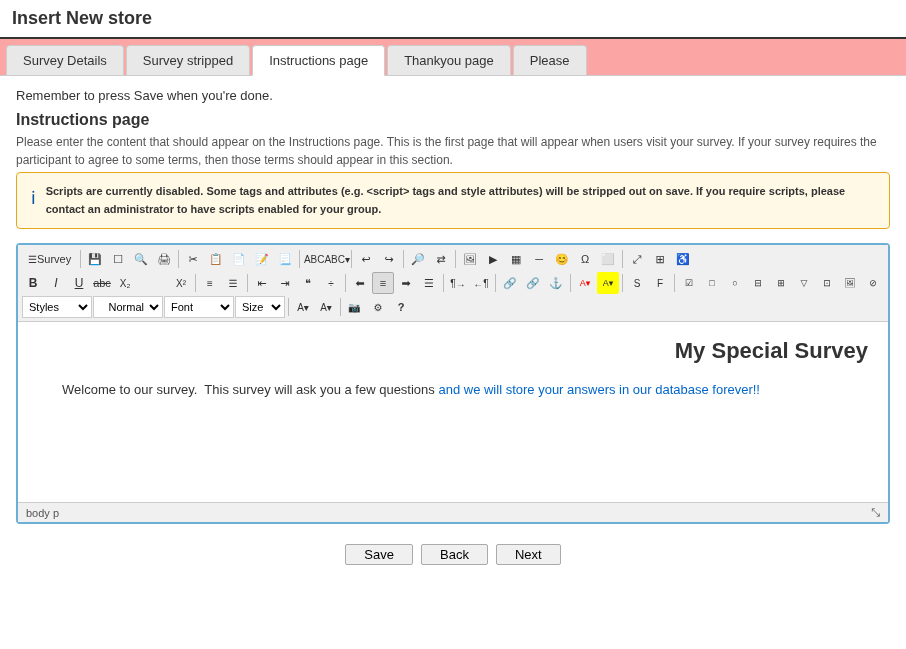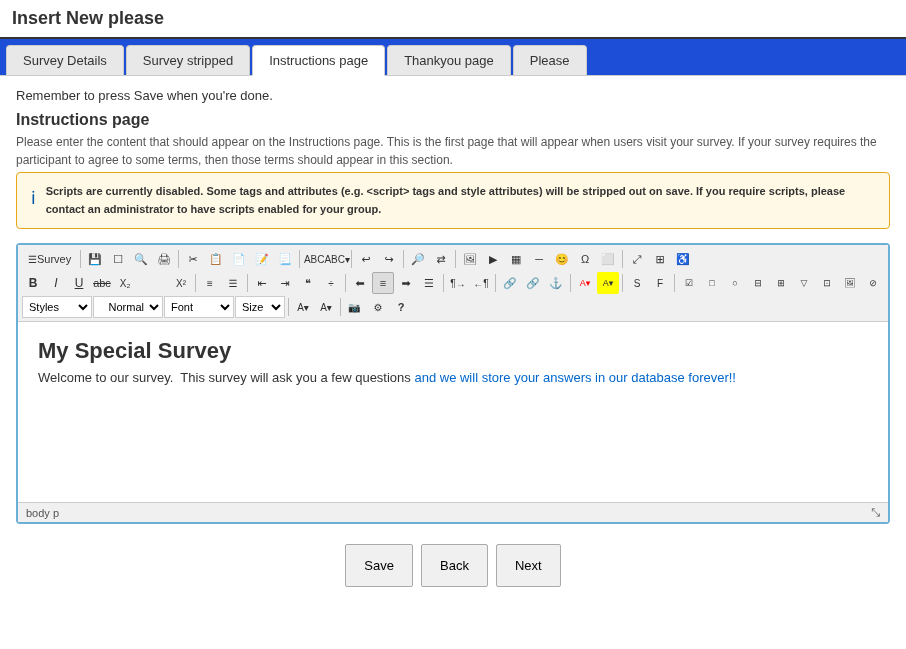--- a/index.html
+++ b/index.html
@@ -198,7 +198,7 @@
 <body>
 
 <div class="page-header">
-  <h1>Insert New please</h1>
+  <h1>Insert New store</h1>
 </div>
 
 <div class="tabs-container">

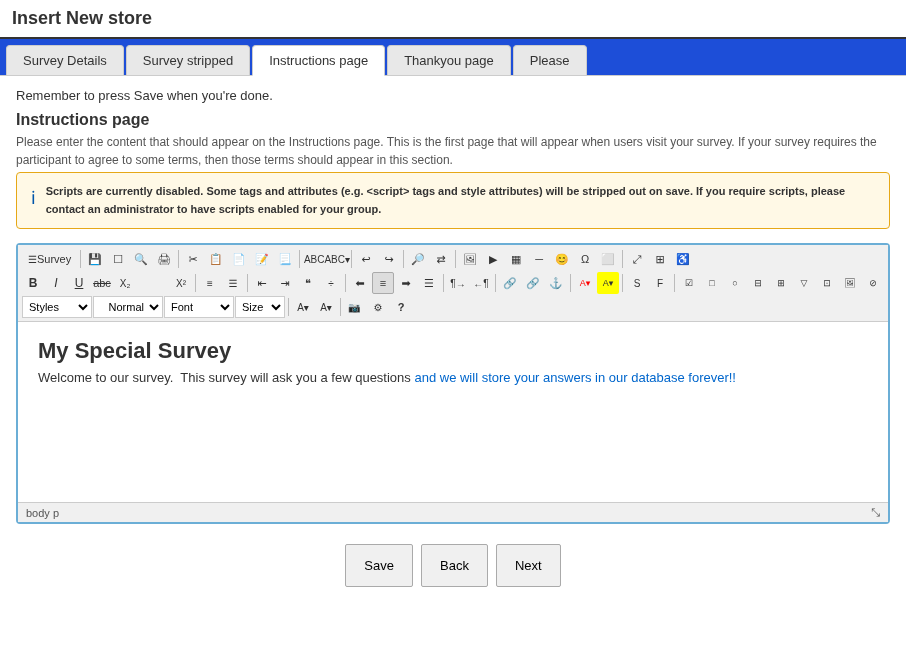--- a/index.html
+++ b/index.html
@@ -18,7 +18,7 @@
     .tabs-container {
       display: flex;
       border-bottom: 1px solid #ccc;
-      background: #1d4ed8;
+      background: #fca5a5;
       padding: 6px 6px 0 6px;
       gap: 2px;
     }

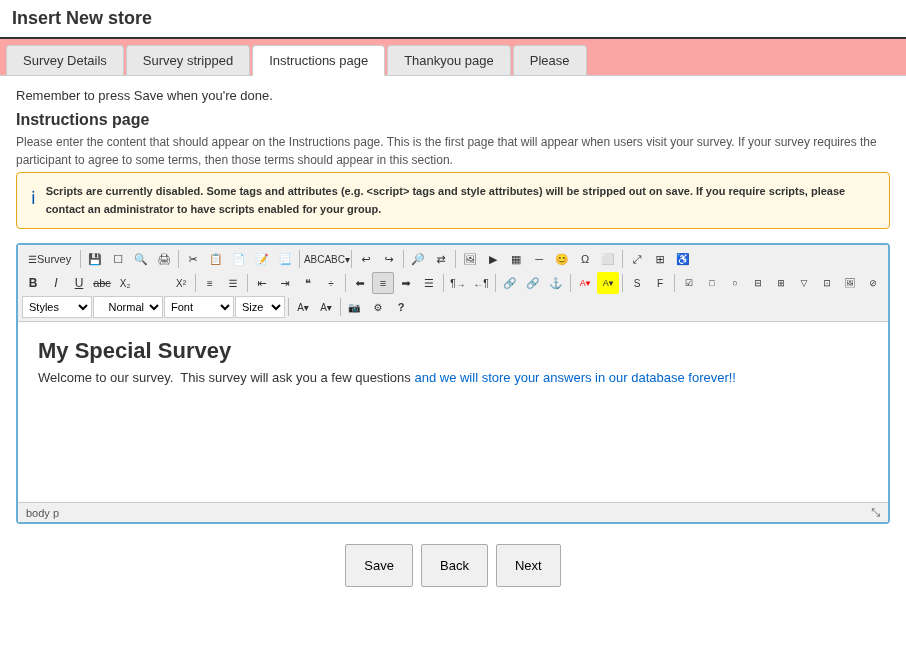--- a/index.html
+++ b/index.html
@@ -147,10 +147,10 @@
     }
 
     .editor-title {
-      text-align: left;
+      text-align: right;
       font-size: 22px;
       font-weight: bold;
-      margin-bottom: 4px;
+      margin-bottom: 16px;
     }
 
     .editor-para {

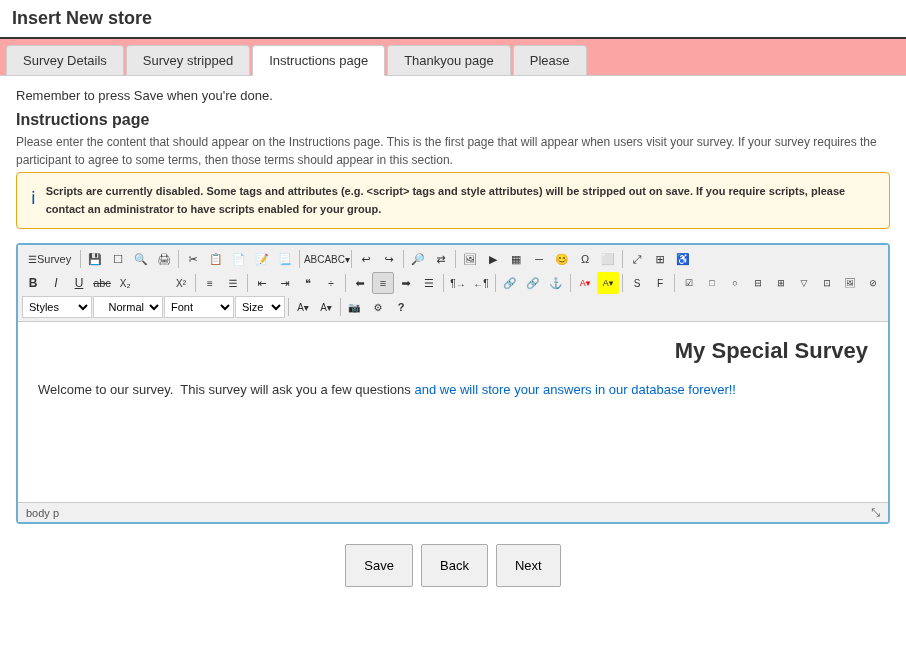--- a/index.html
+++ b/index.html
@@ -157,6 +157,7 @@
       font-size: 13px;
       line-height: 1.6;
       color: #333;
+      margin-left: 24px;
     }
     .editor-para span.blue { color: #0066cc; }
 

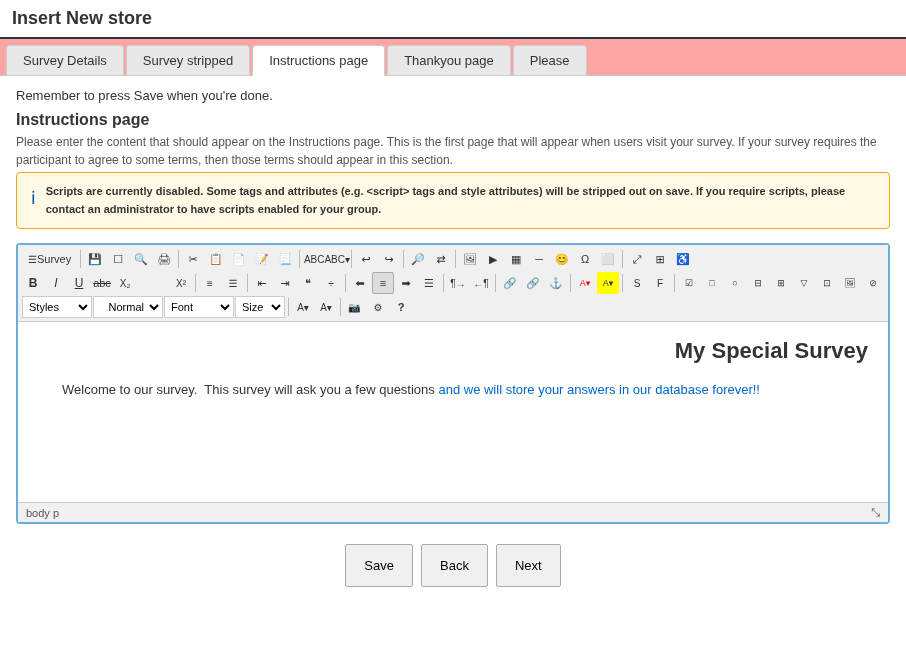--- a/index.html
+++ b/index.html
@@ -181,7 +181,7 @@
     }
 
     .btn {
-      padding: 13px 18px;
+      padding: 2px 18px;
       border: 1px solid #aaa;
       background: #f0f0f0;
       cursor: pointer;

